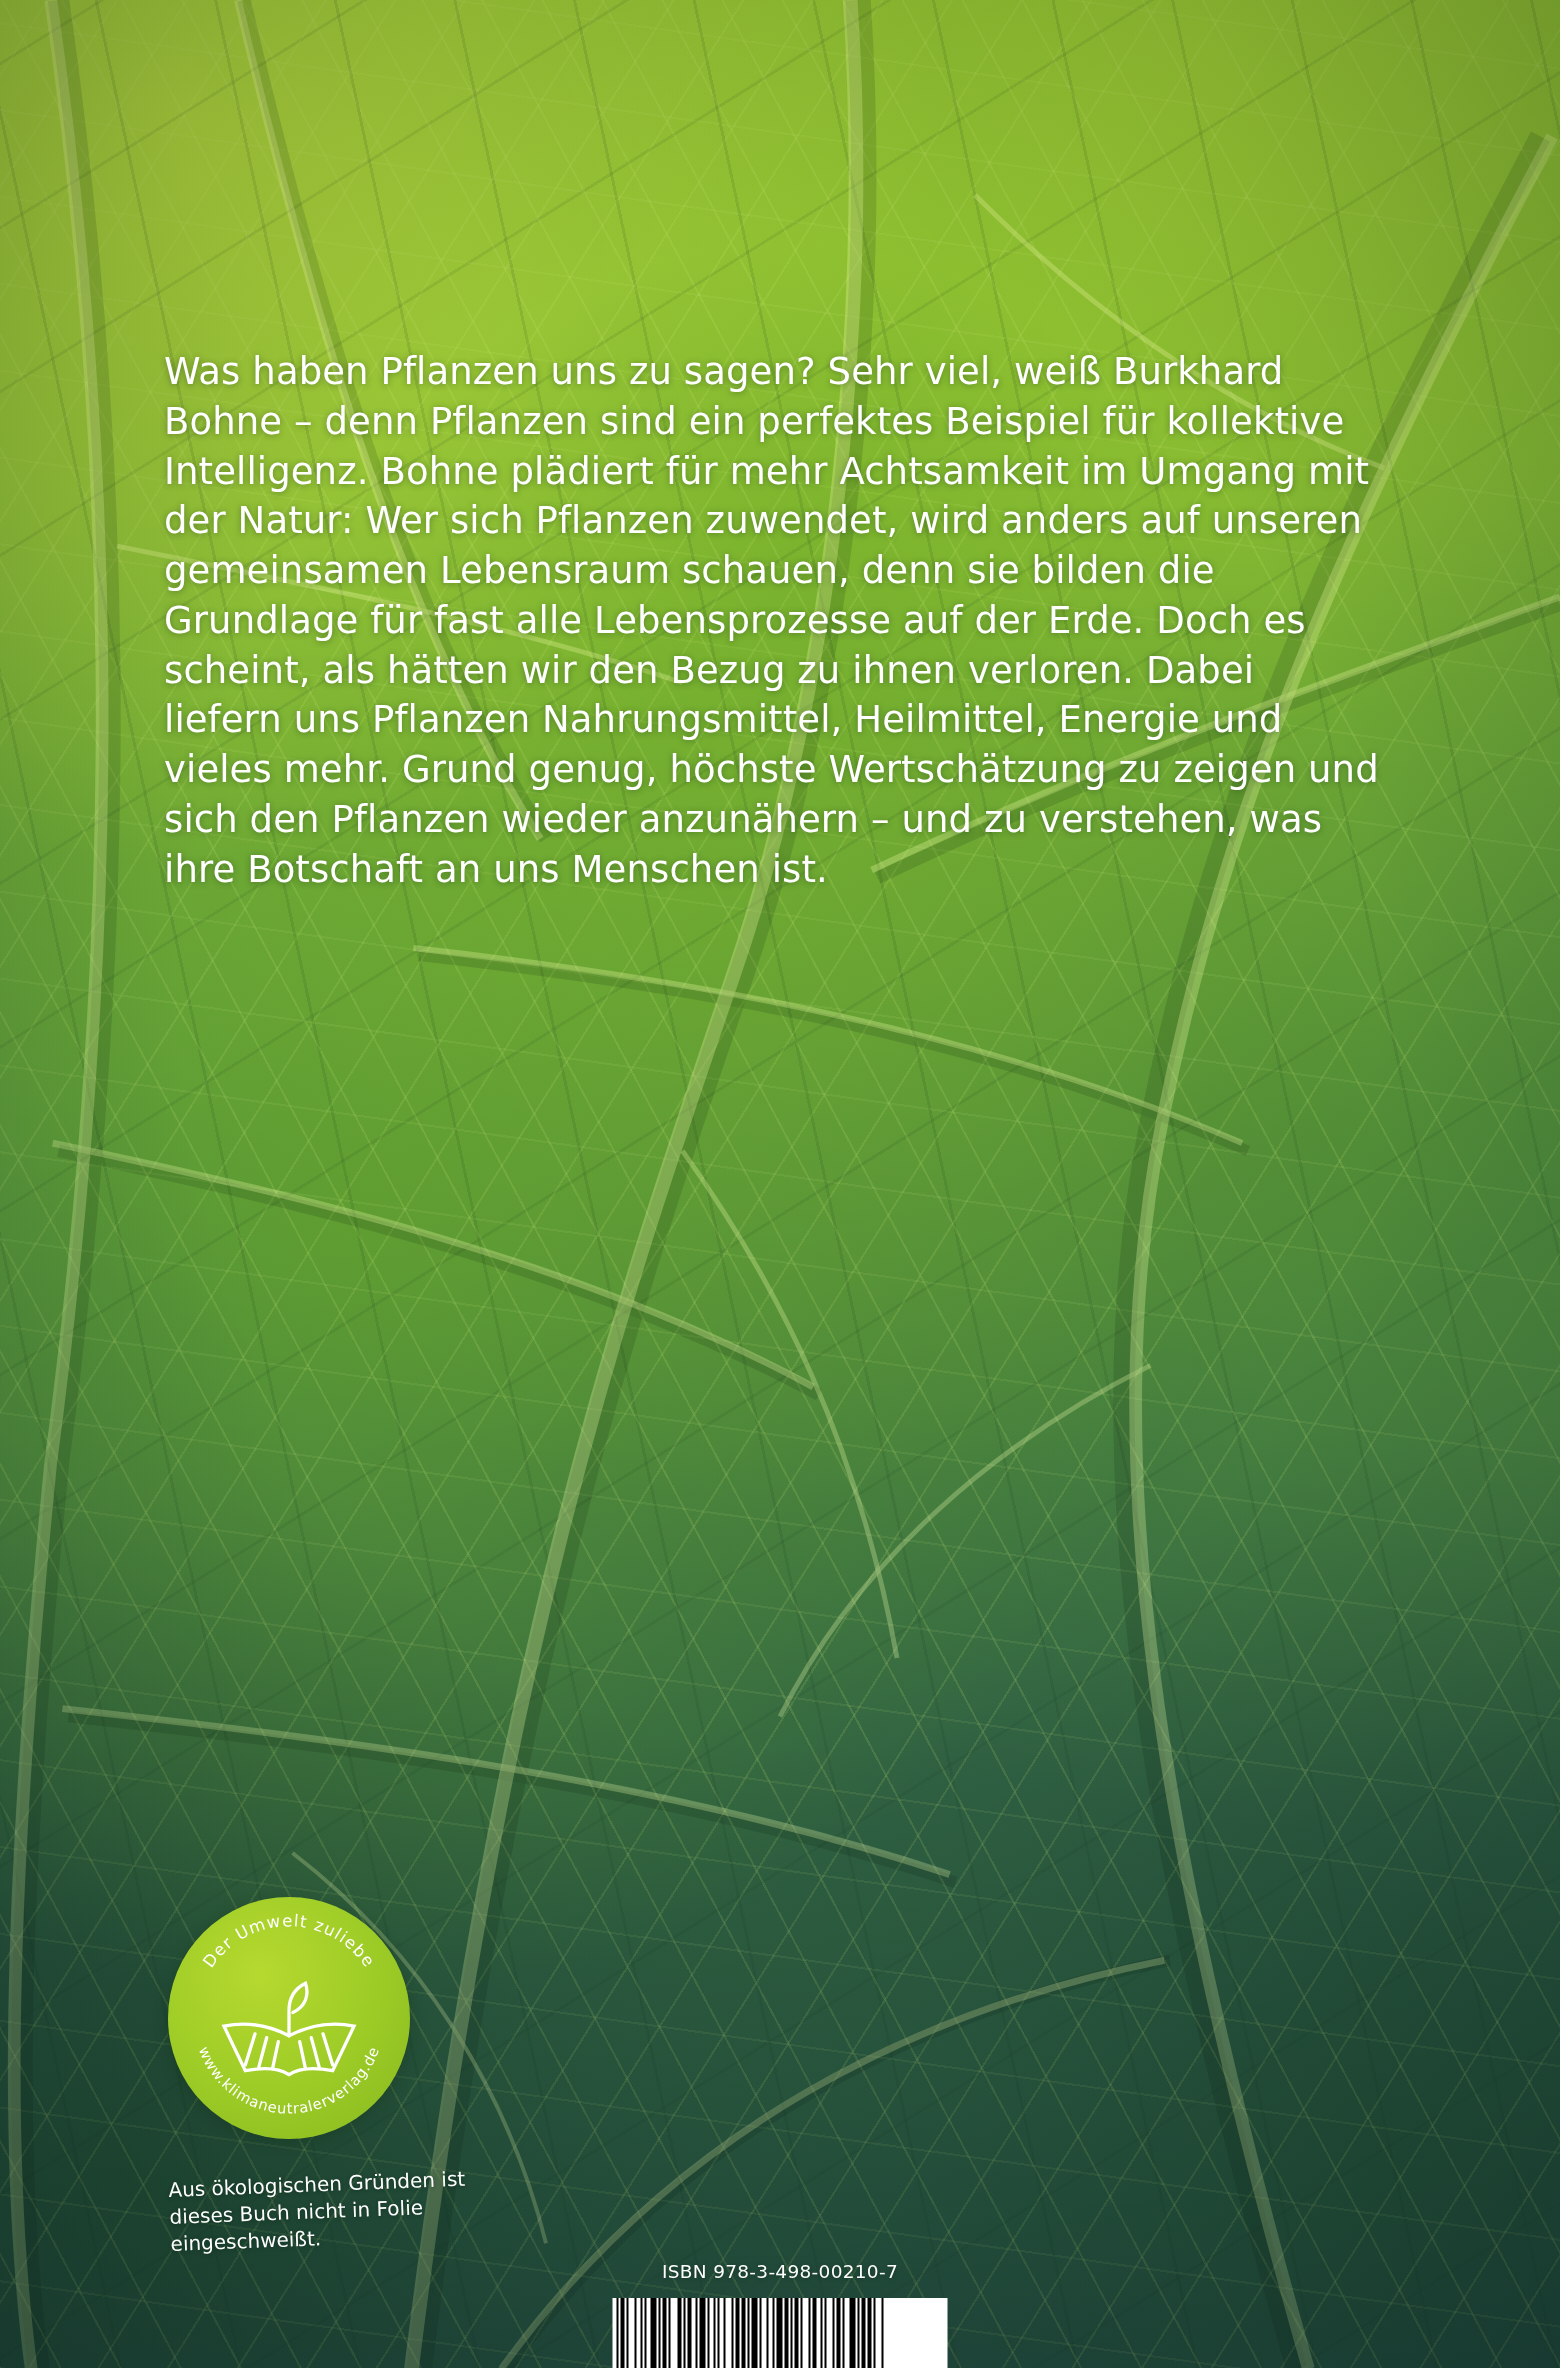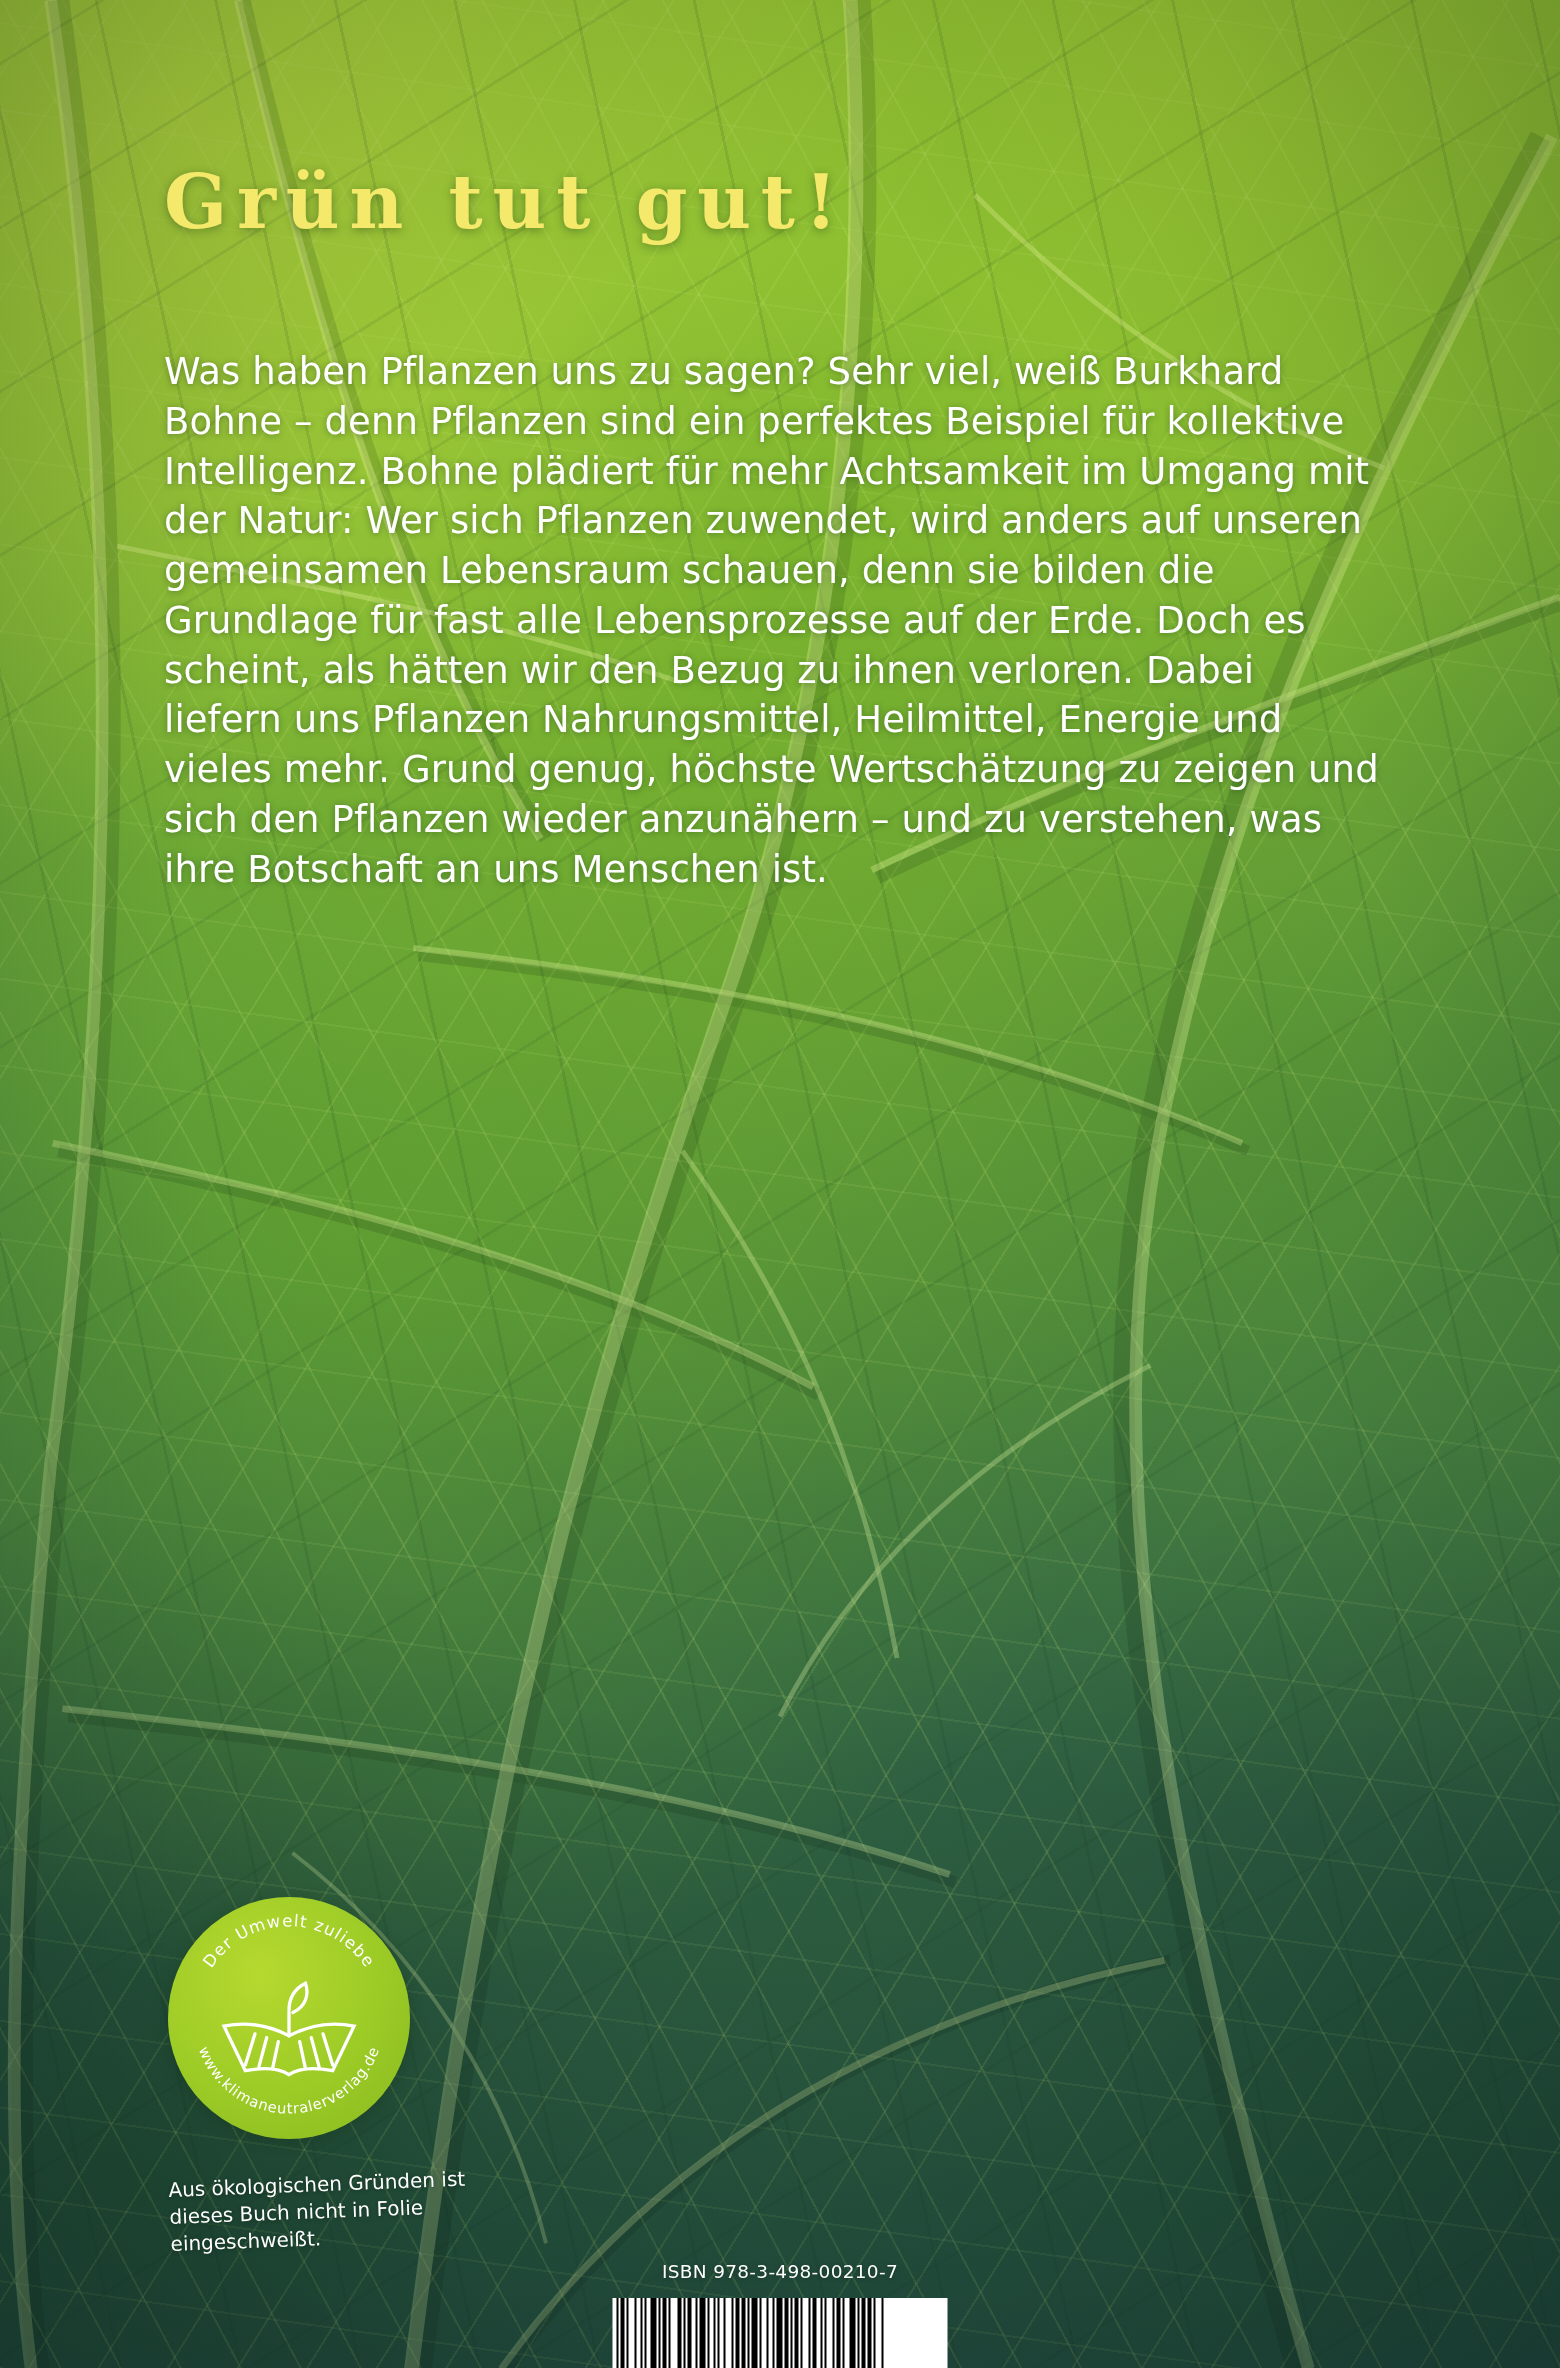--- a/index.html
+++ b/index.html
@@ -219,7 +219,6 @@
   <div class="vignette"></div>
 
   <div class="content">
-    <h1 class="headline">Grün tut gut!</h1>
 
     <p class="blurb">Was haben Pflanzen uns zu sagen? Sehr viel, weiß Burkhard Bohne – denn Pflanzen sind ein perfektes Beispiel für kollektive Intelligenz. Bohne plädiert für mehr Achtsamkeit im Umgang mit der Natur: Wer sich Pflanzen zuwendet, wird anders auf unseren gemeinsamen Lebensraum schauen, denn sie bilden die Grundlage für fast alle Lebensprozesse auf der Erde. Doch es scheint, als hätten wir den Bezug zu ihnen verloren. Dabei liefern uns Pflanzen Nahrungsmittel, Heilmittel, Energie und vieles mehr. Grund genug, höchste Wertschätzung zu zeigen und sich den Pflanzen wieder anzunähern – und zu verstehen, was ihre Botschaft an uns Menschen ist.</p>
 

